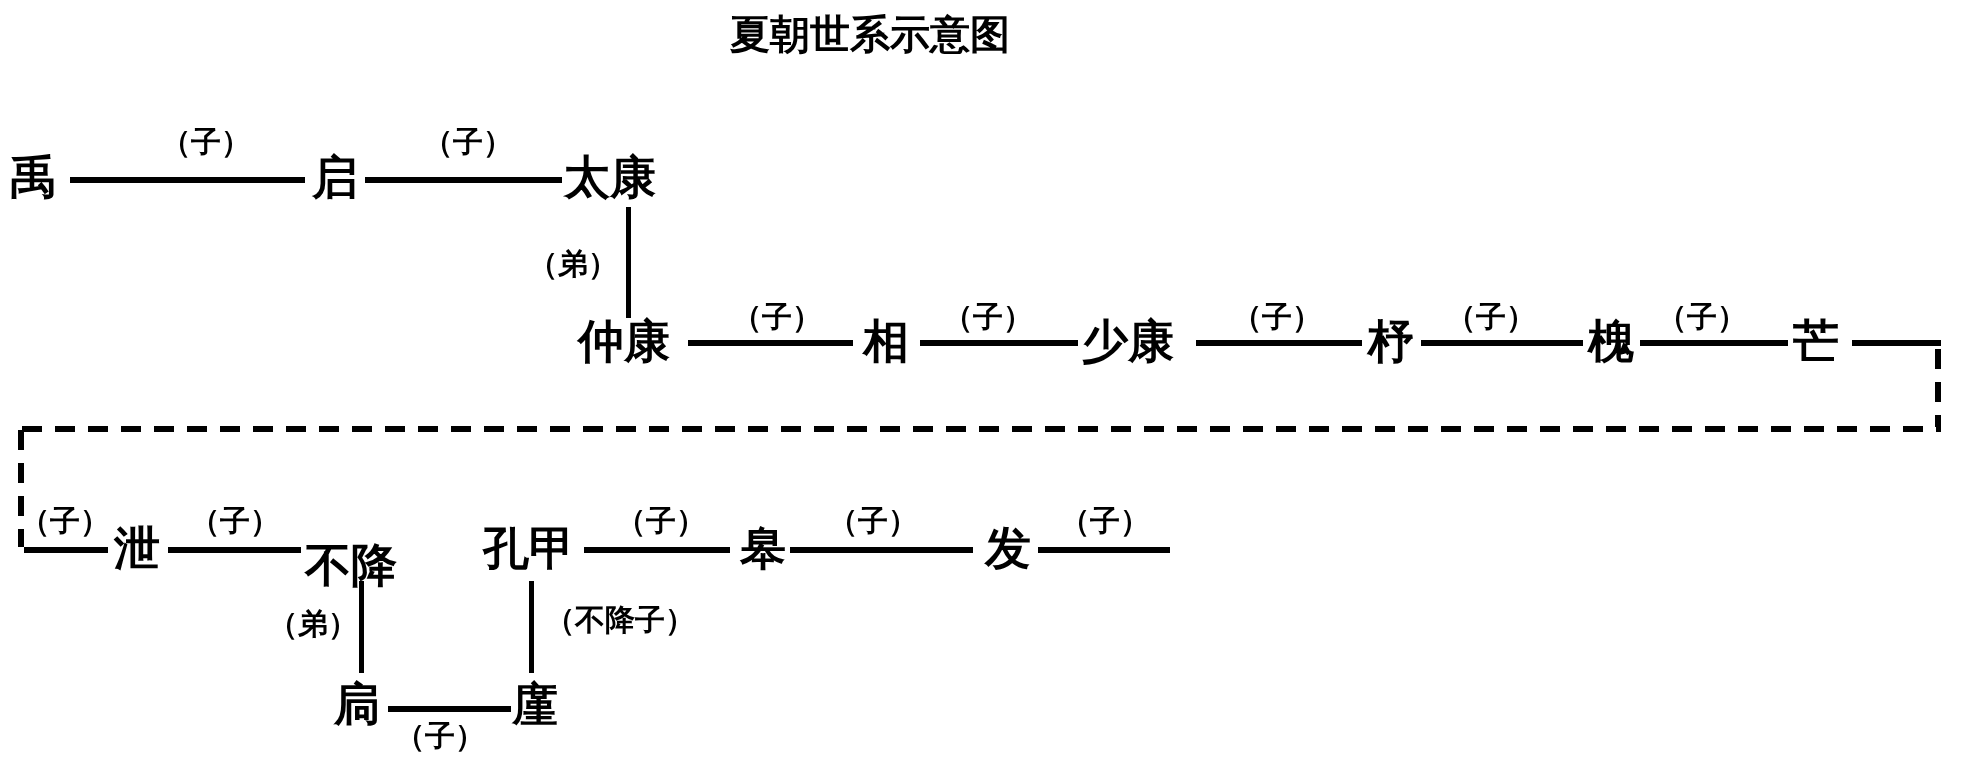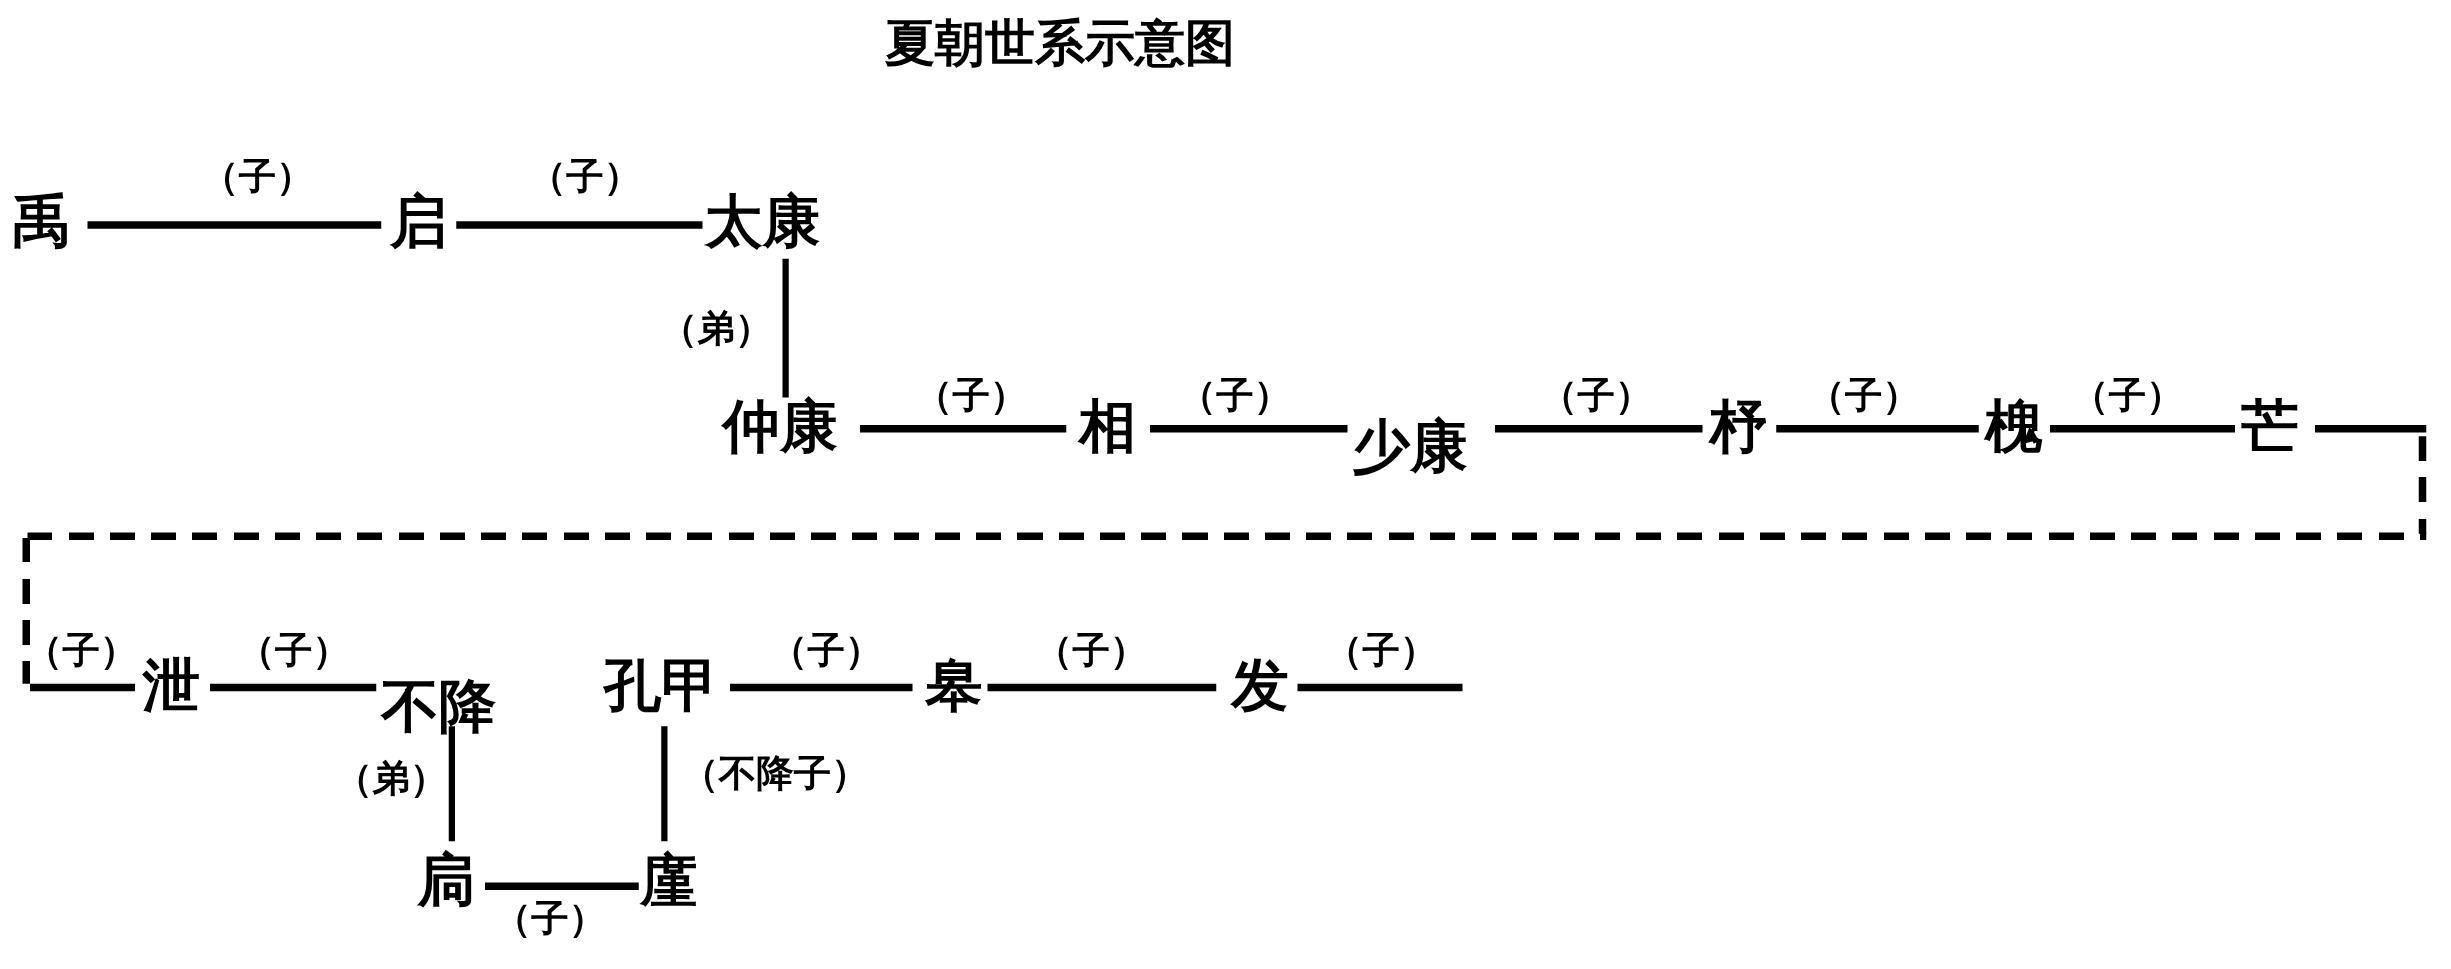--- a/index.html
+++ b/index.html
@@ -63,7 +63,7 @@
 
 <div id="canvas">
 
-  <div class="title" style="left:708px; top:13px;">夏朝世系示意图</div>
+  <div class="title" style="left:730px; top:13px;">夏朝世系示意图</div>
 
   <div class="name" style="left:10px; top:155px;">禹</div>
   <div class="hline" style="left:70px; top:177px; width:235px;"></div>

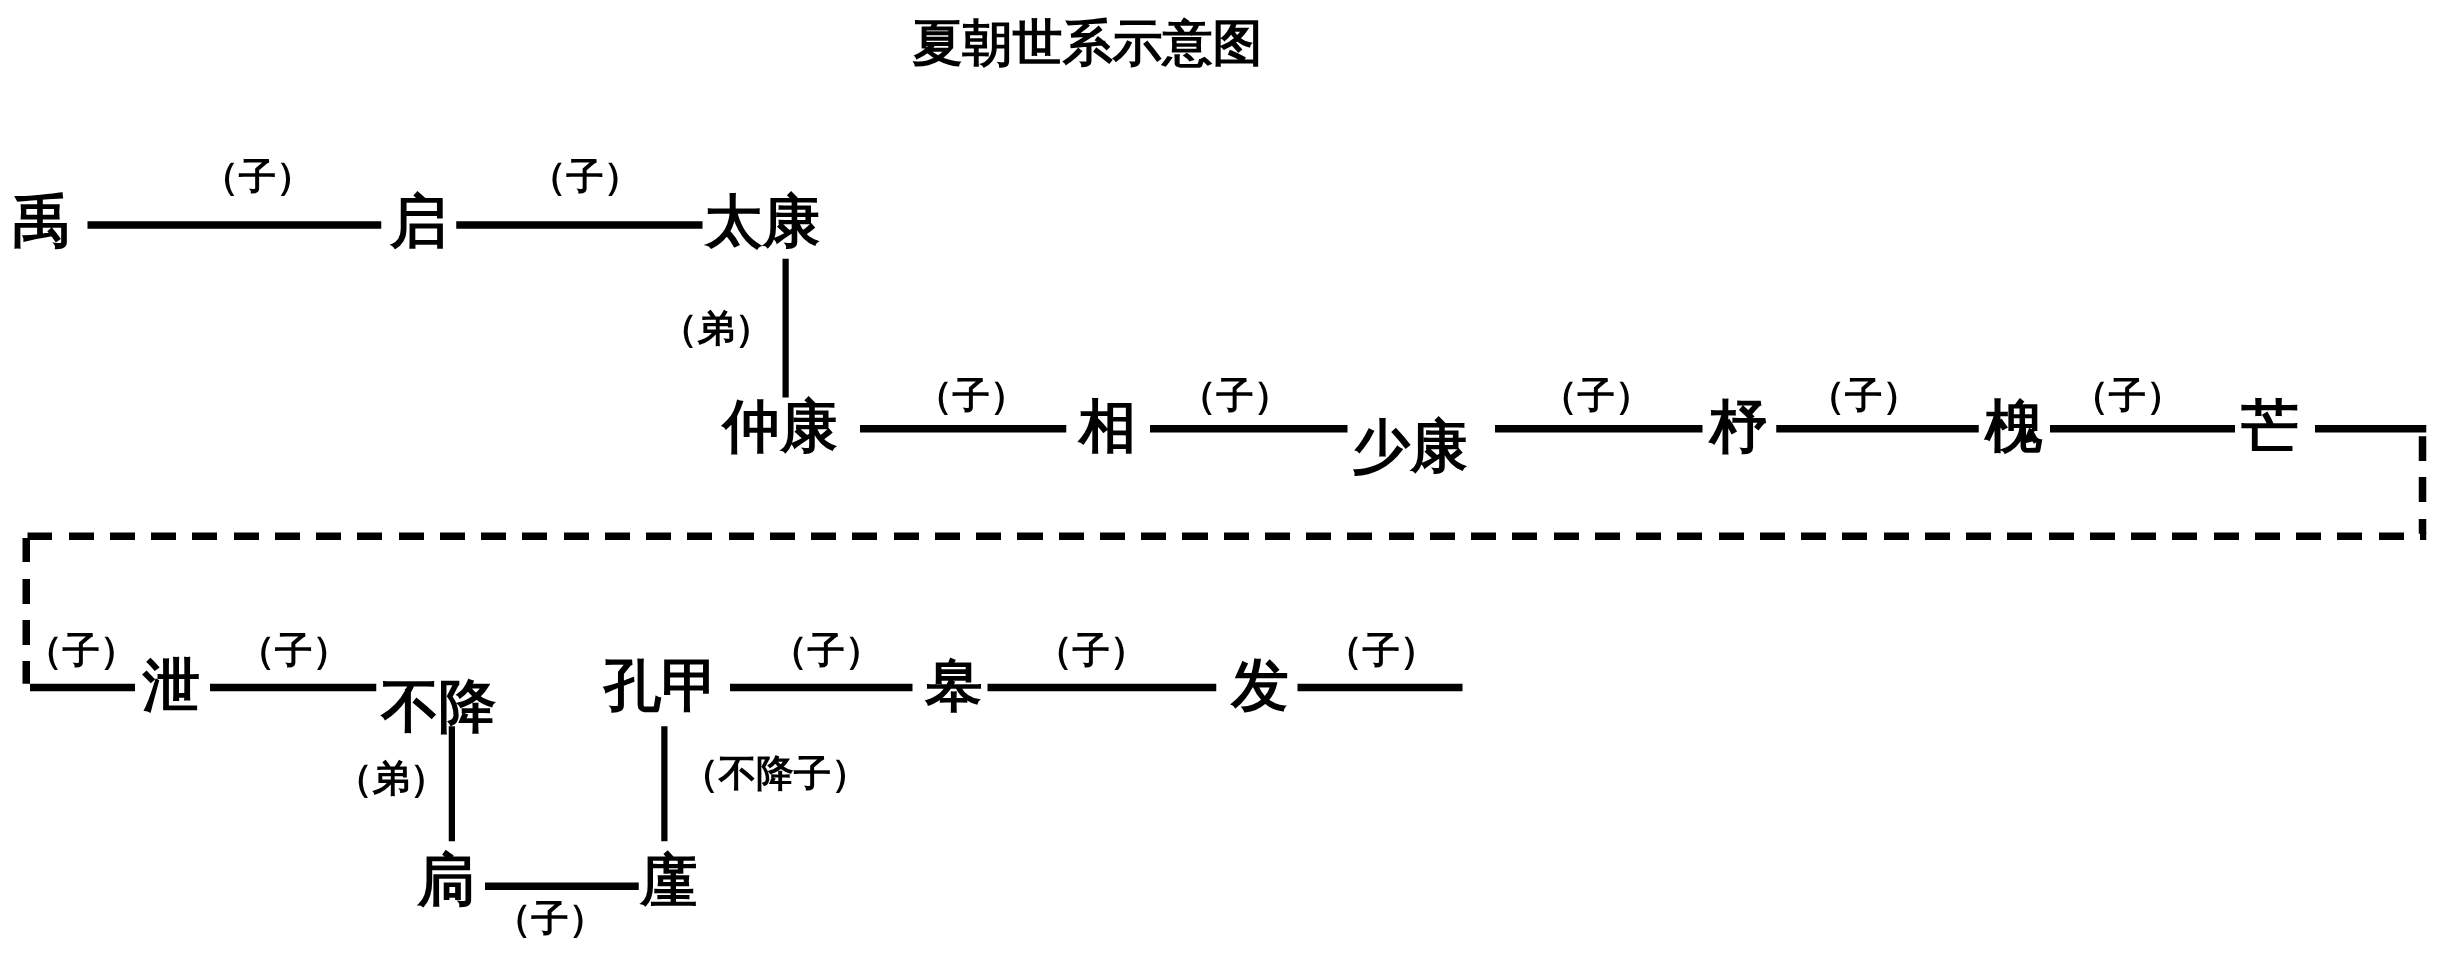--- a/index.html
+++ b/index.html
@@ -82,7 +82,7 @@
   <div class="name" style="left:863px; top:319px;">相</div>
   <div class="hline" style="left:920px; top:340px; width:158px;"></div>
   <div class="rel-label" style="left:943px; top:302px;">（子）</div>
-  <div class="name" style="left:1082px; top:335px;">少康</div>
+  <div class="name" style="left:1082px; top:319px;">少康</div>
   <div class="hline" style="left:1196px; top:340px; width:166px;"></div>
   <div class="rel-label" style="left:1232px; top:302px;">（子）</div>
   <div class="name" style="left:1368px; top:319px;">杼</div>

